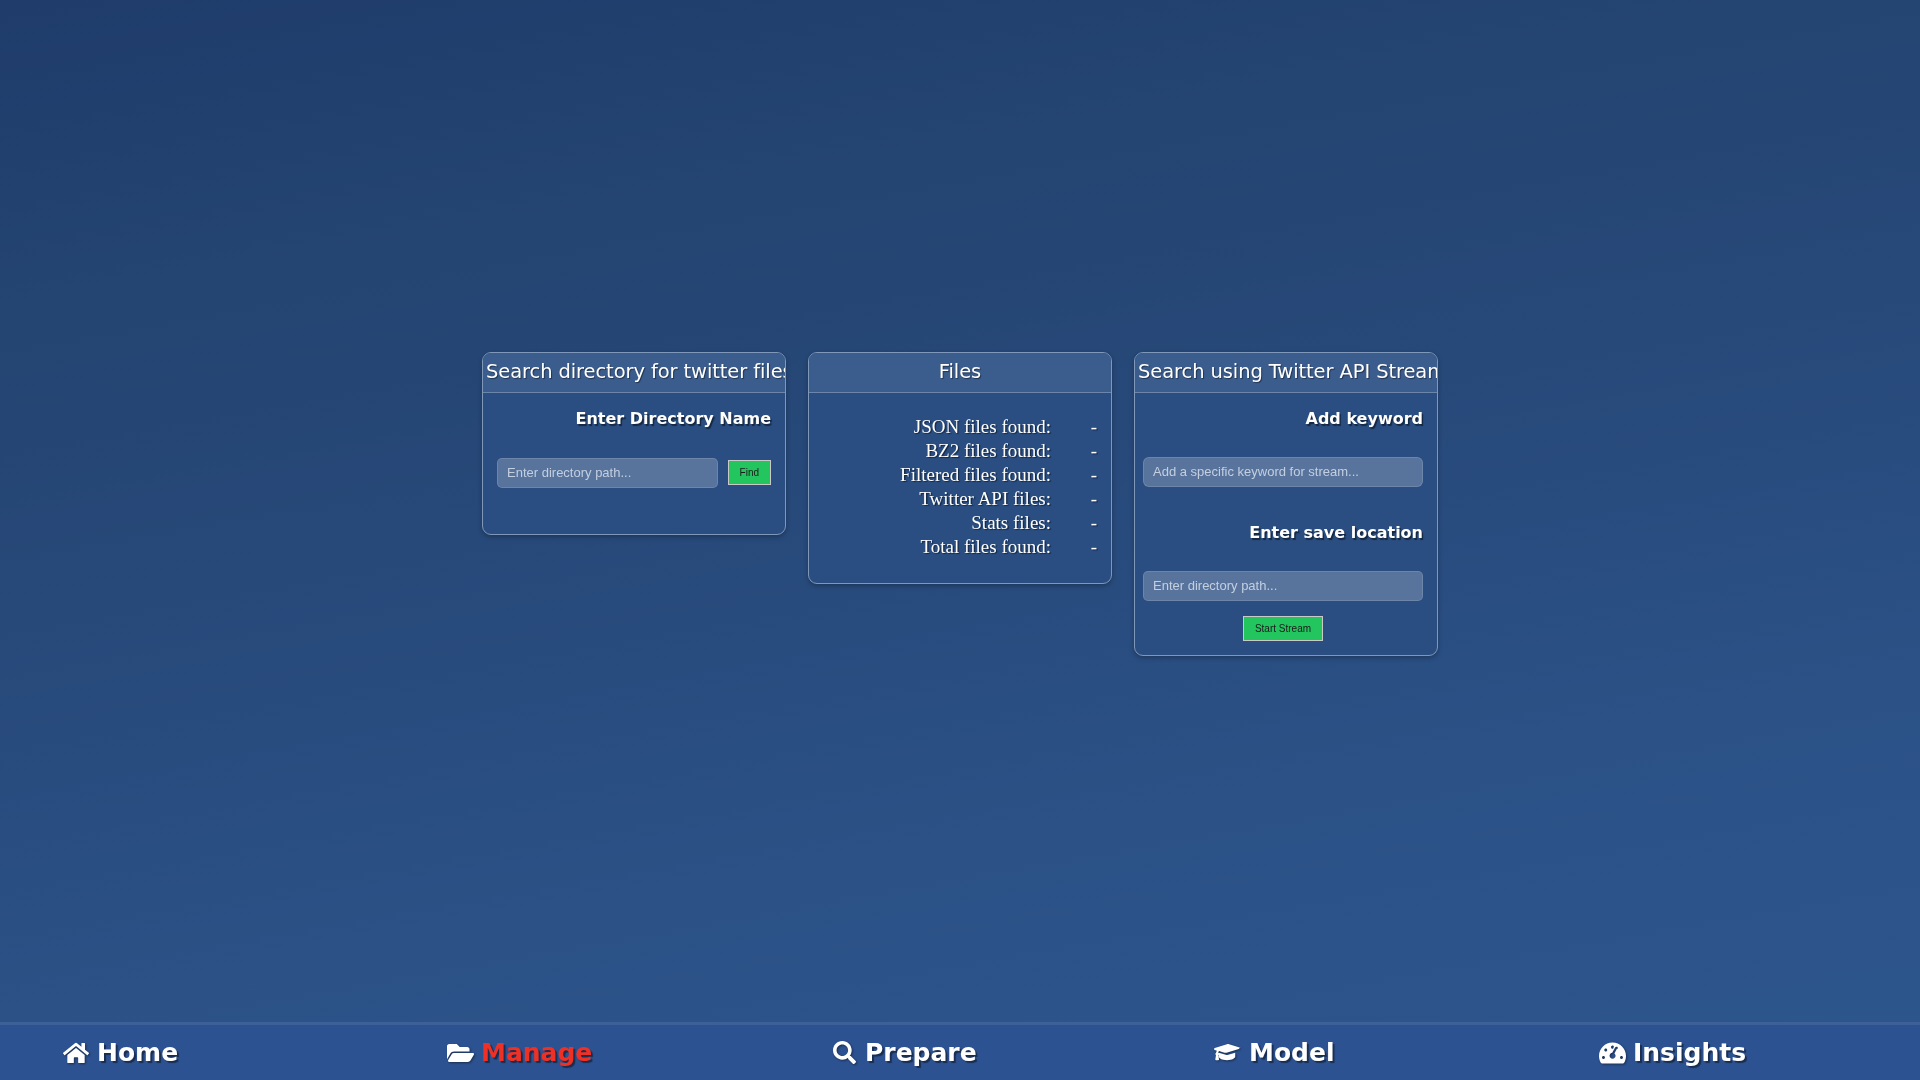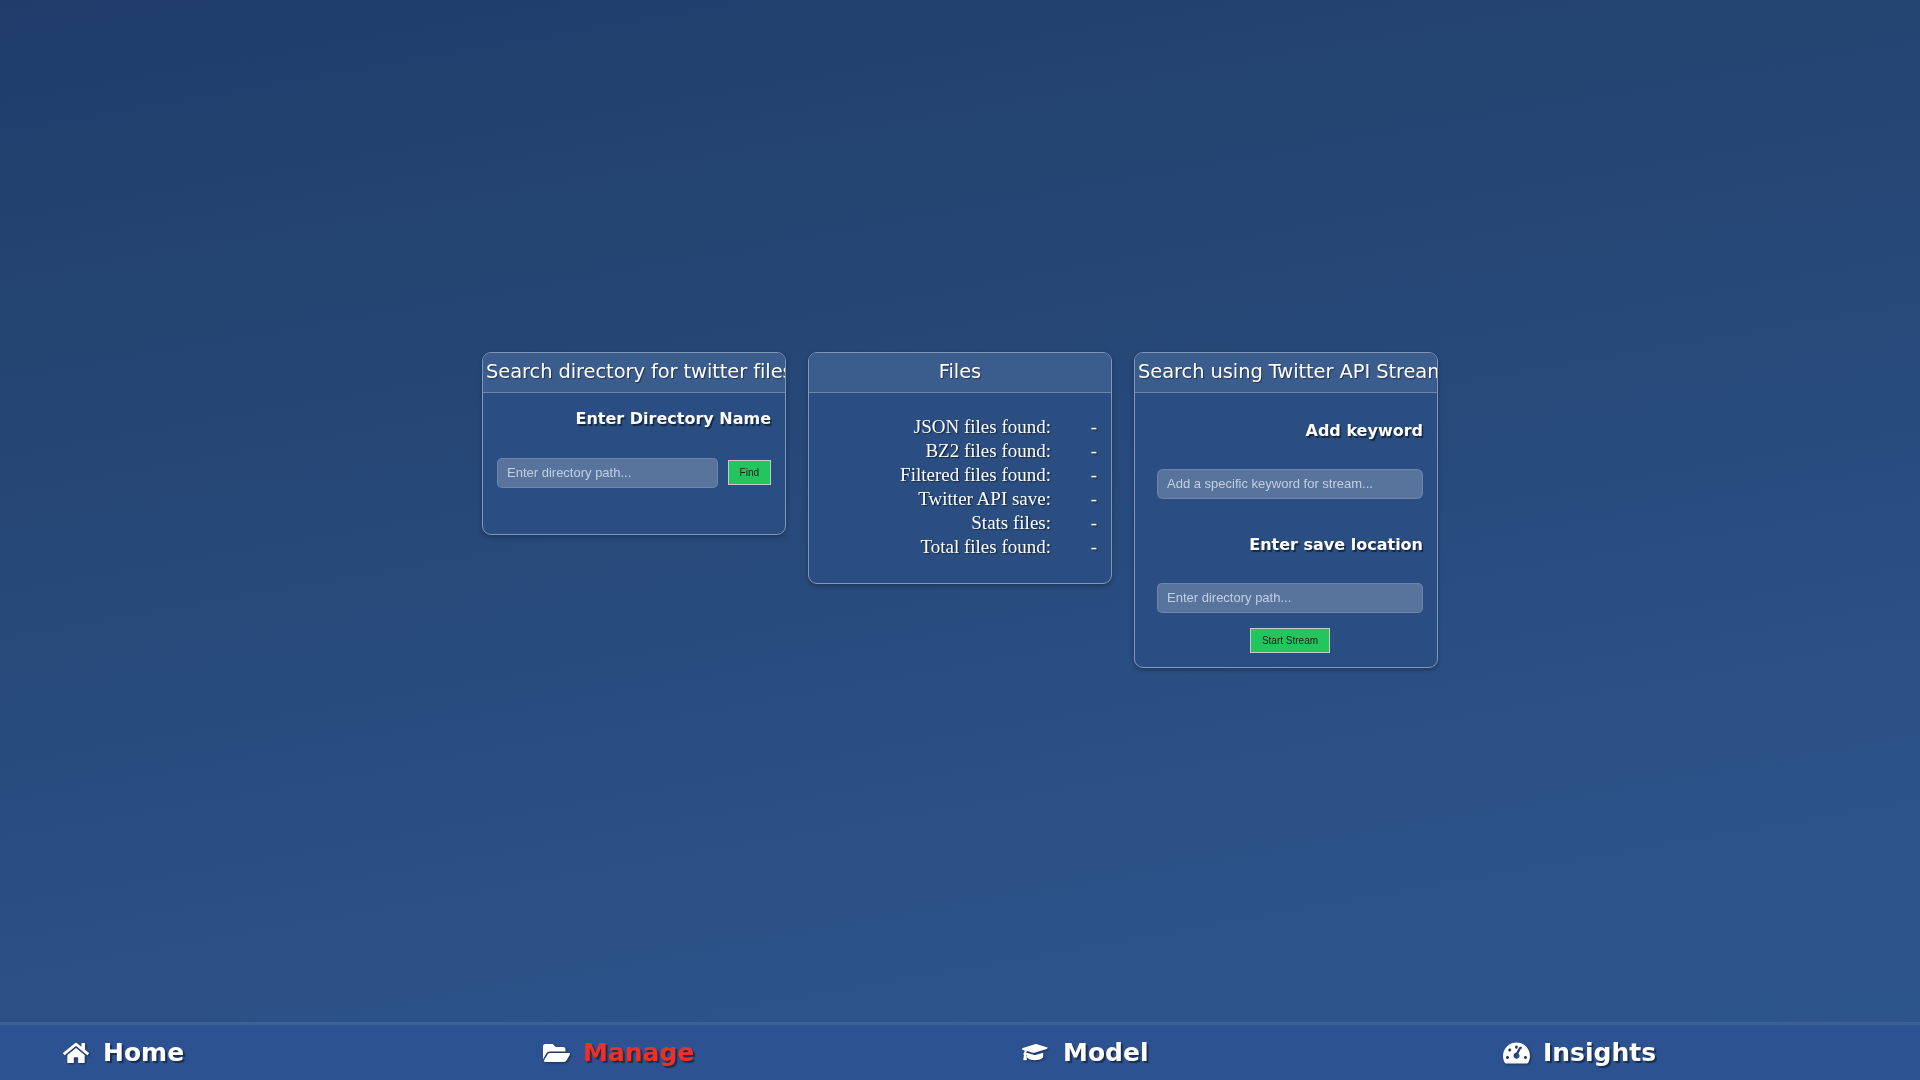--- a/index.html
+++ b/index.html
@@ -124,7 +124,7 @@
   #decompress-wrap { margin-top: 28px; }
 
   
-  #card-stream .card-body { padding: 16px 14px 14px 22px; margin-top: 12px; }
+  #card-stream .card-body { padding: 16px 14px 14px 8px; }
   #keyword-input { margin-top: 29px; border-radius: 6px; }
   #save-title { margin-top: 36px; }
   #save-input { margin-top: 29px; }

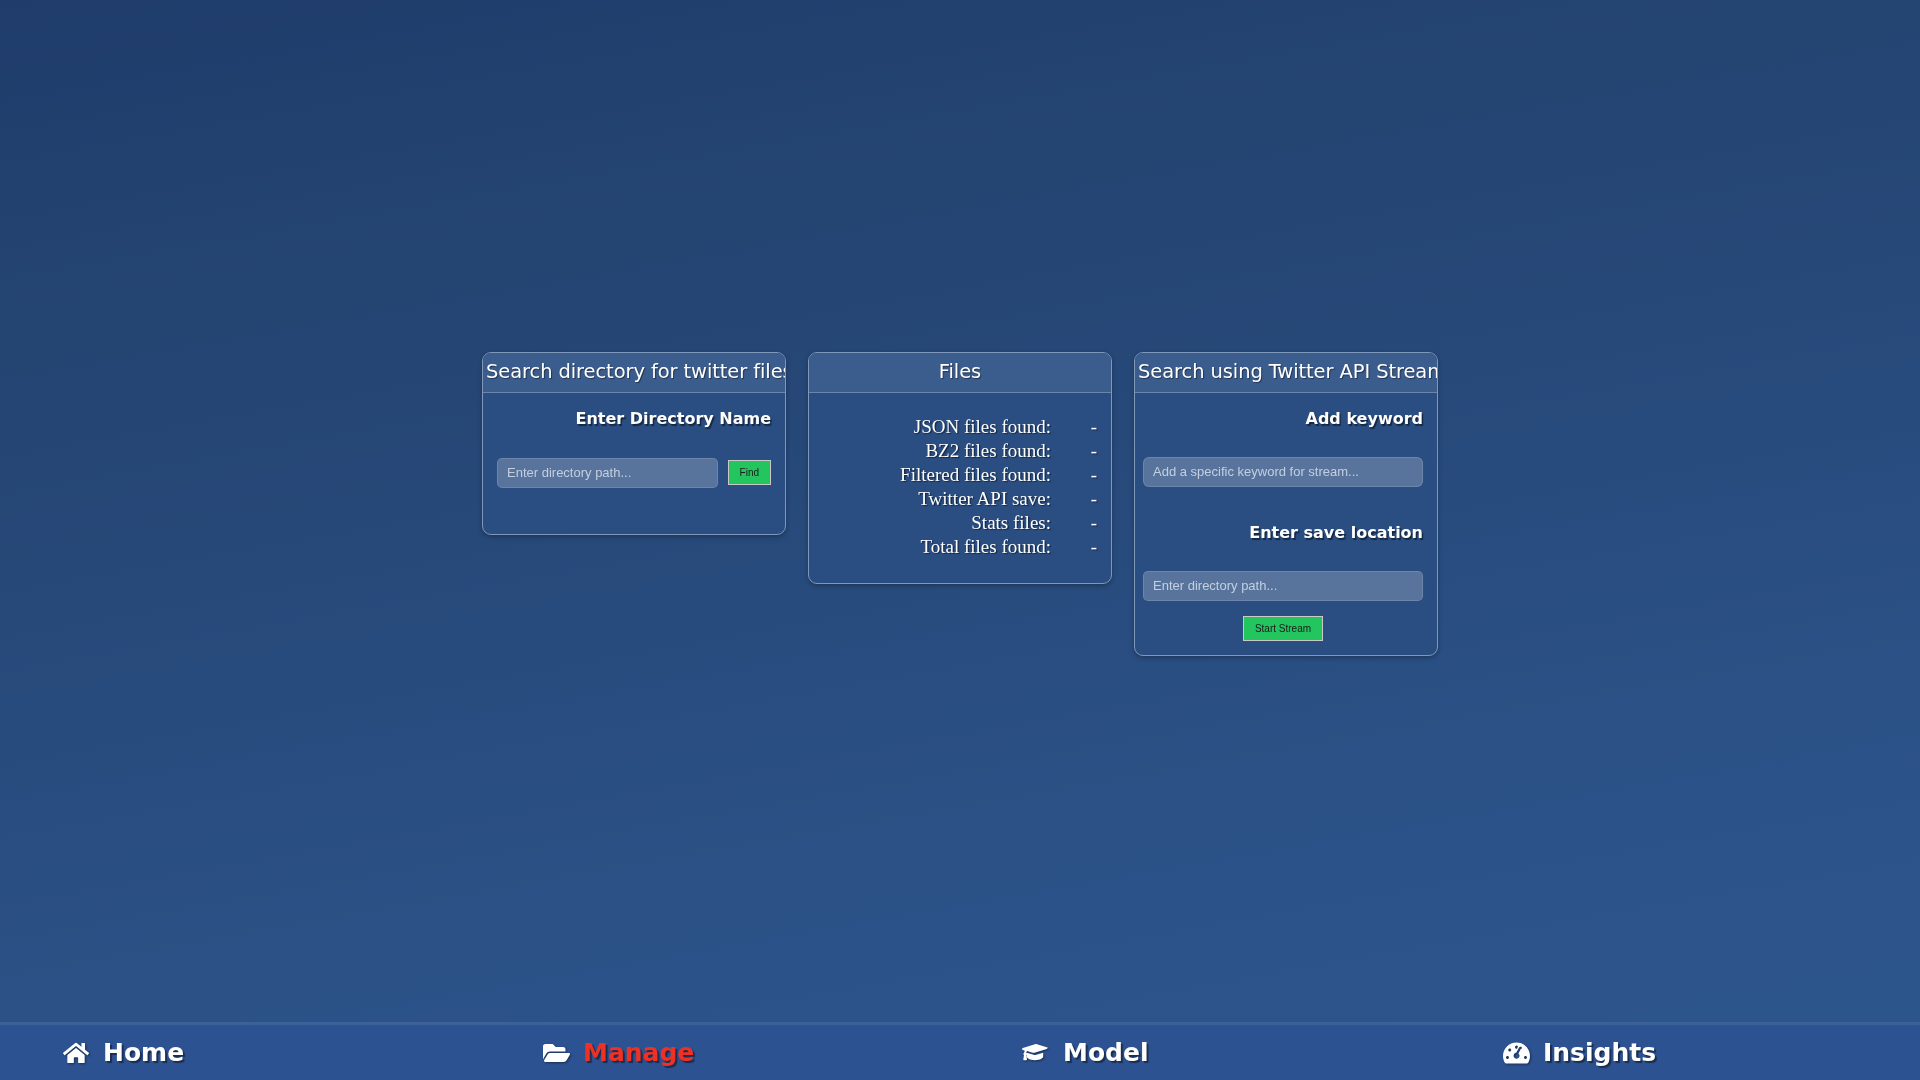--- a/index.html
+++ b/index.html
@@ -200,7 +200,7 @@
         <span class="stat-value">-</span>
       </div>
       <div class="stat-row">
-        <span class="stat-label">Twitter API save:</span>
+        <span class="stat-label">Twitter API files:</span>
         <span class="stat-value">-</span>
       </div>
       <div class="stat-row">

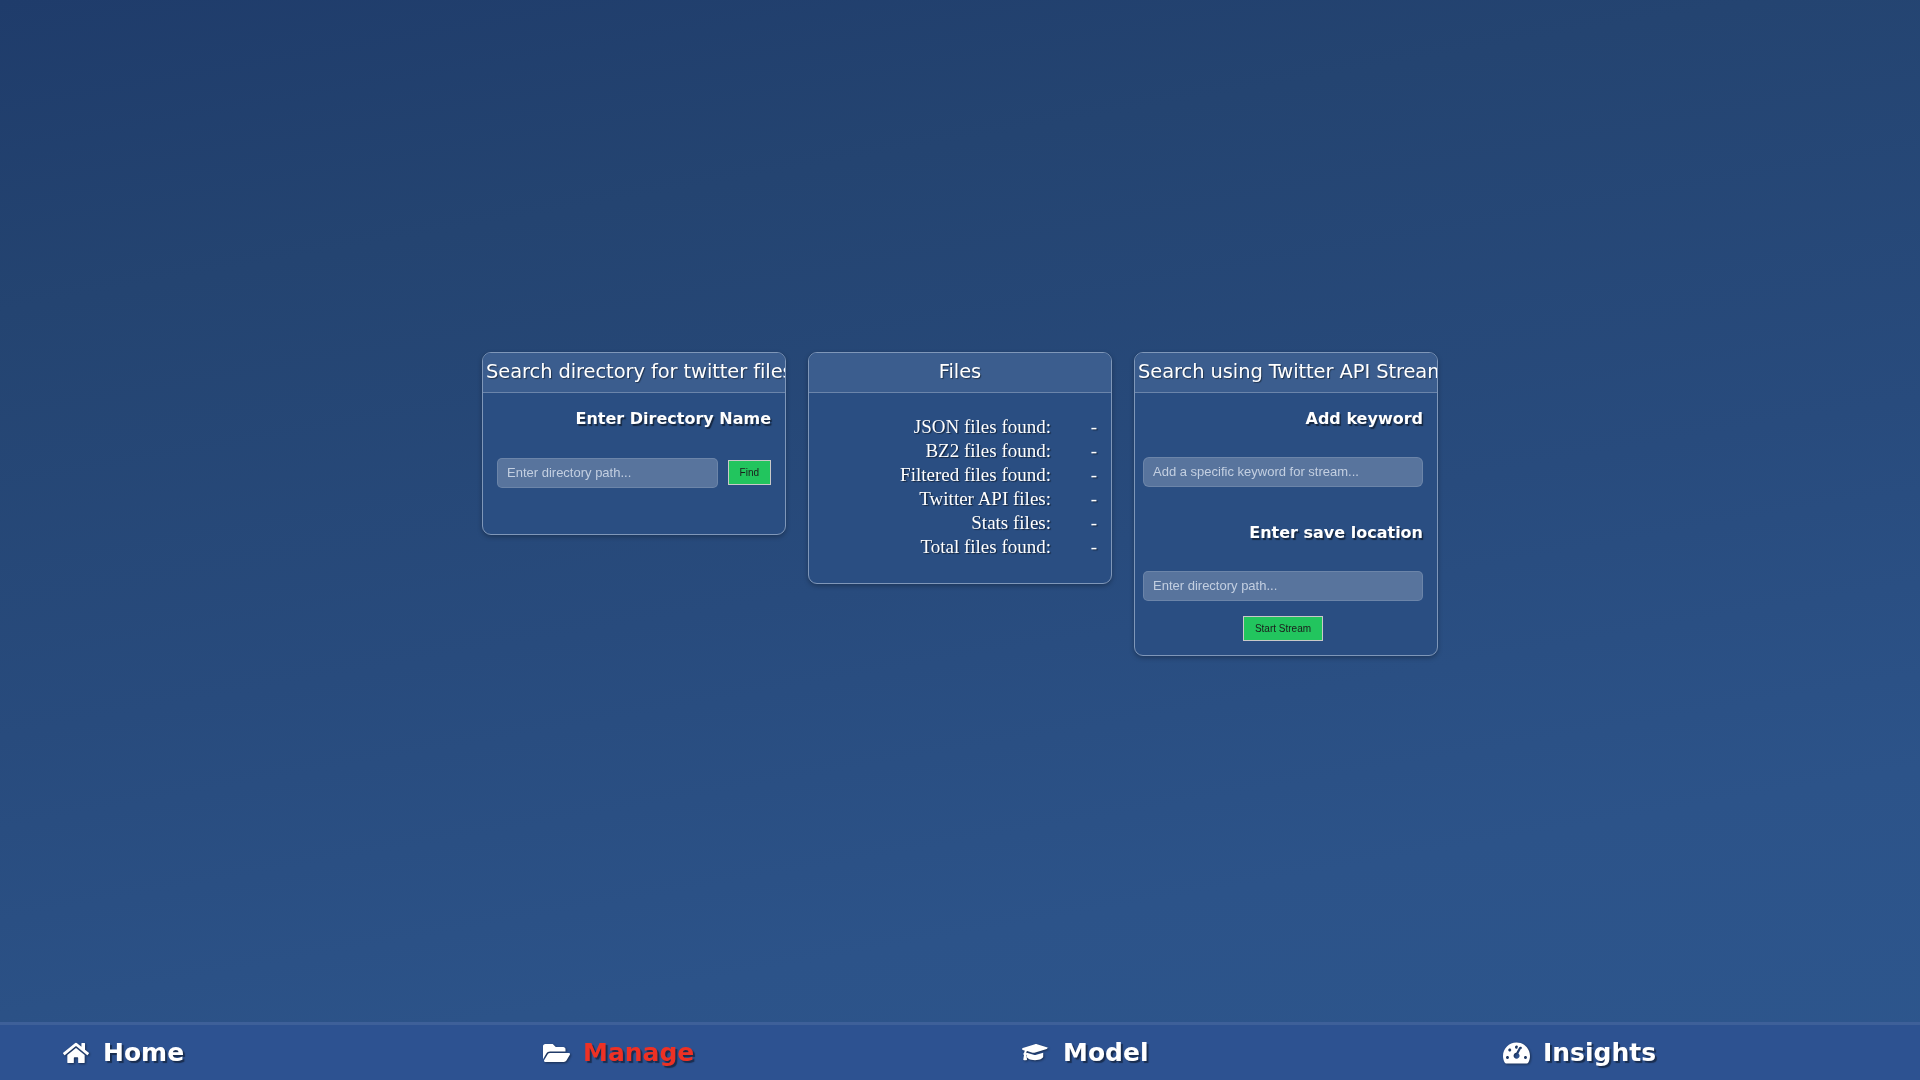--- a/index.html
+++ b/index.html
@@ -147,7 +147,7 @@
     flex: 1 1 0;
     display: flex;
     align-items: center;
-    gap: 13px;
+    gap: 7px;
     font-size: 25px;
     font-weight: bold;
     color: #ffffff;

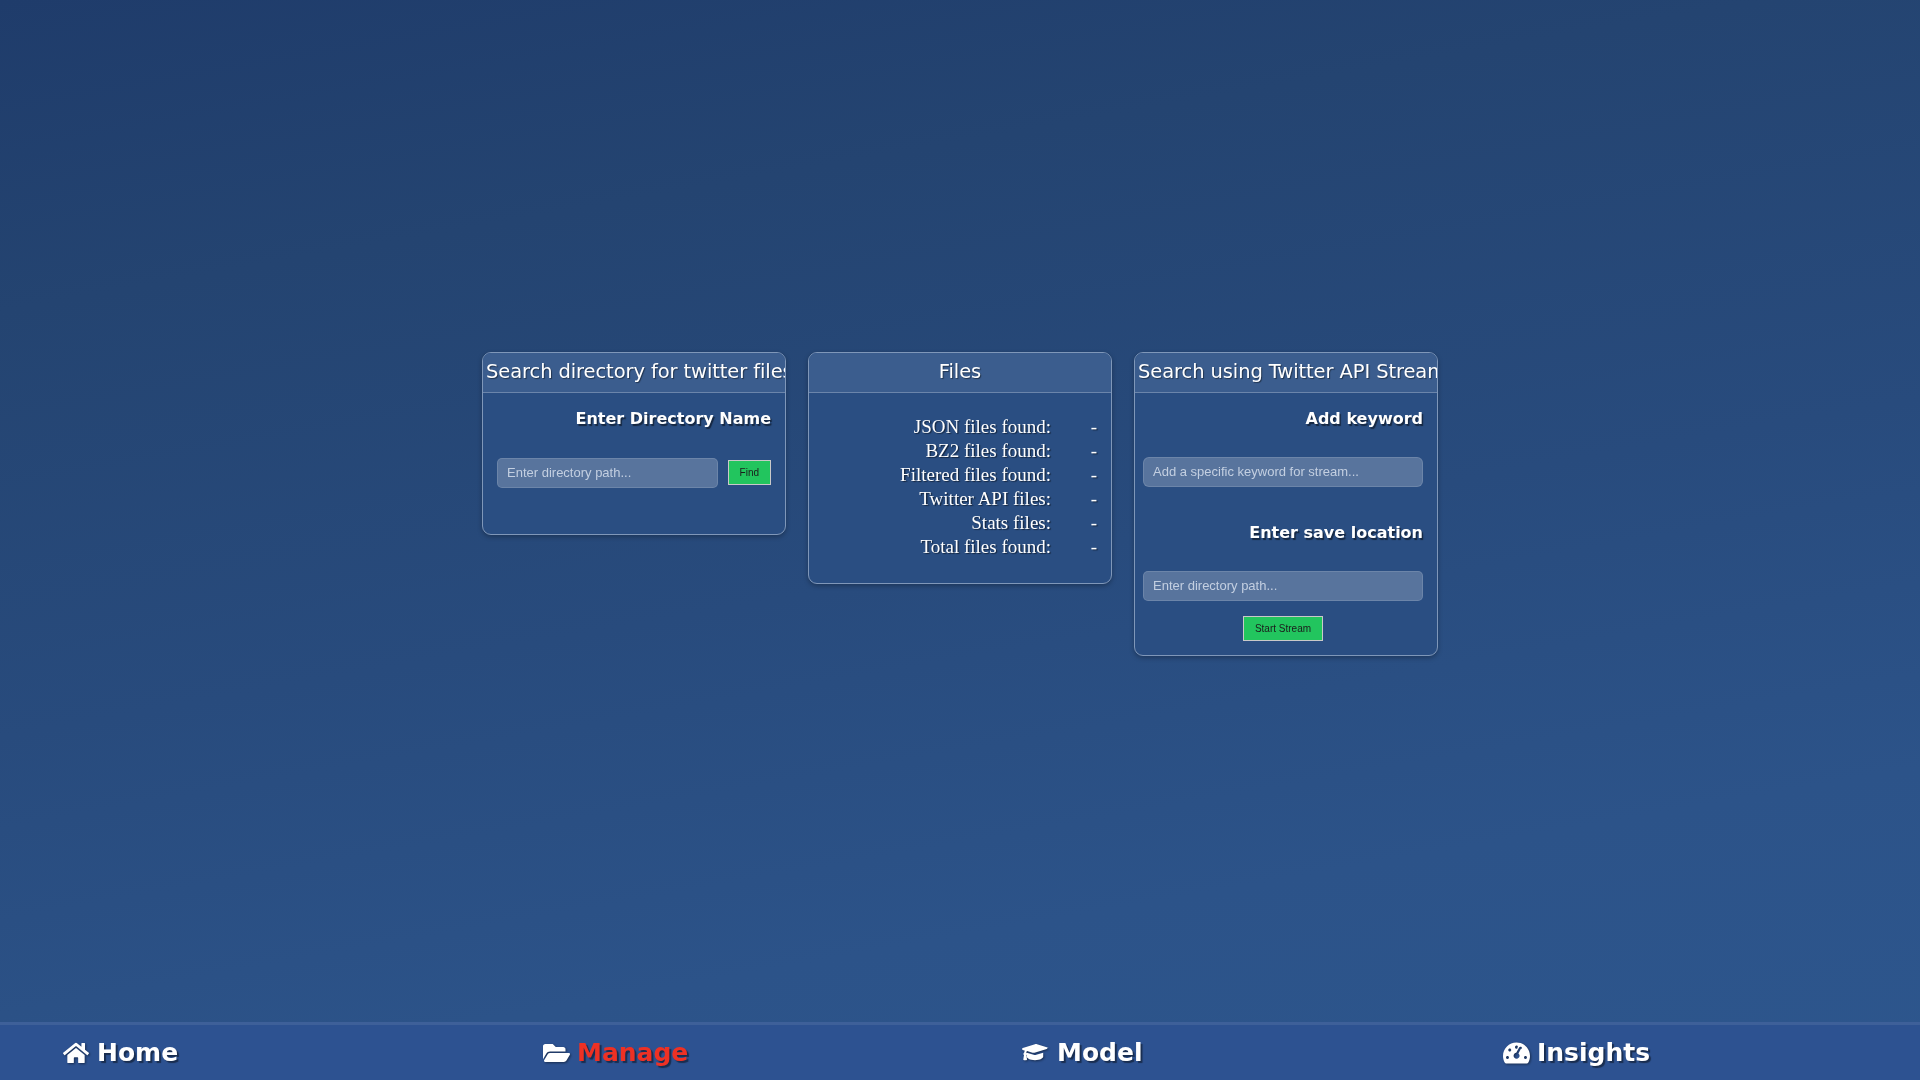--- a/index.html
+++ b/index.html
@@ -250,6 +250,14 @@
     <span>Manage</span>
   </div>
 
+  <div class="nav-item">
+    <span class="nav-icon">
+      <svg viewBox="0 0 512 512" width="23" height="23">
+          <path d="M505 442.7L405.3 343c-4.5-4.5-10.6-7-17-7H372c27.6-35.3 44-79.7 44-128C416 93.1 322.9 0 208 0S0 93.1 0 208s93.1 208 208 208c48.3 0 92.7-16.4 128-44v16.3c0 6.4 2.5 12.5 7 17l99.7 99.7c9.4 9.4 24.6 9.4 33.9 0l28.3-28.3c9.4-9.4 9.4-24.6.1-34zM208 336c-70.7 0-128-57.2-128-128 0-70.7 57.2-128 128-128 70.7 0 128 57.2 128 128 0 70.7-57.2 128-128 128z"></path>
+        </svg>
+    </span>
+    <span>Prepare</span>
+  </div>
 
   <div class="nav-item">
     <span class="nav-icon">

